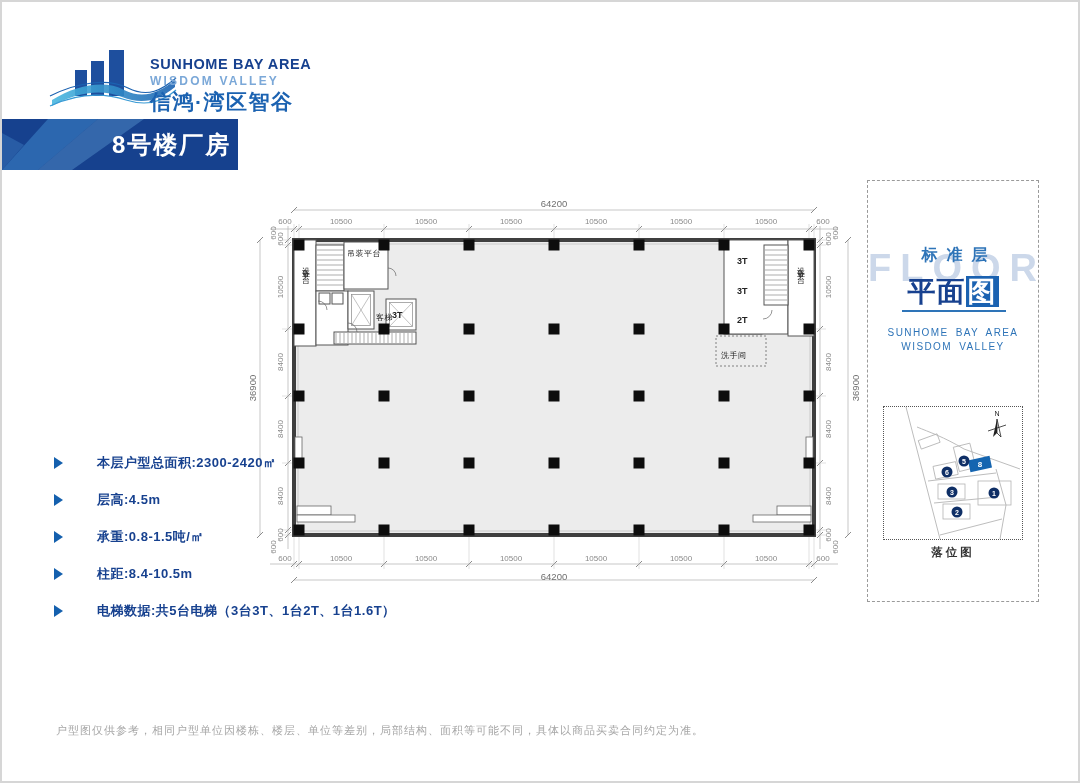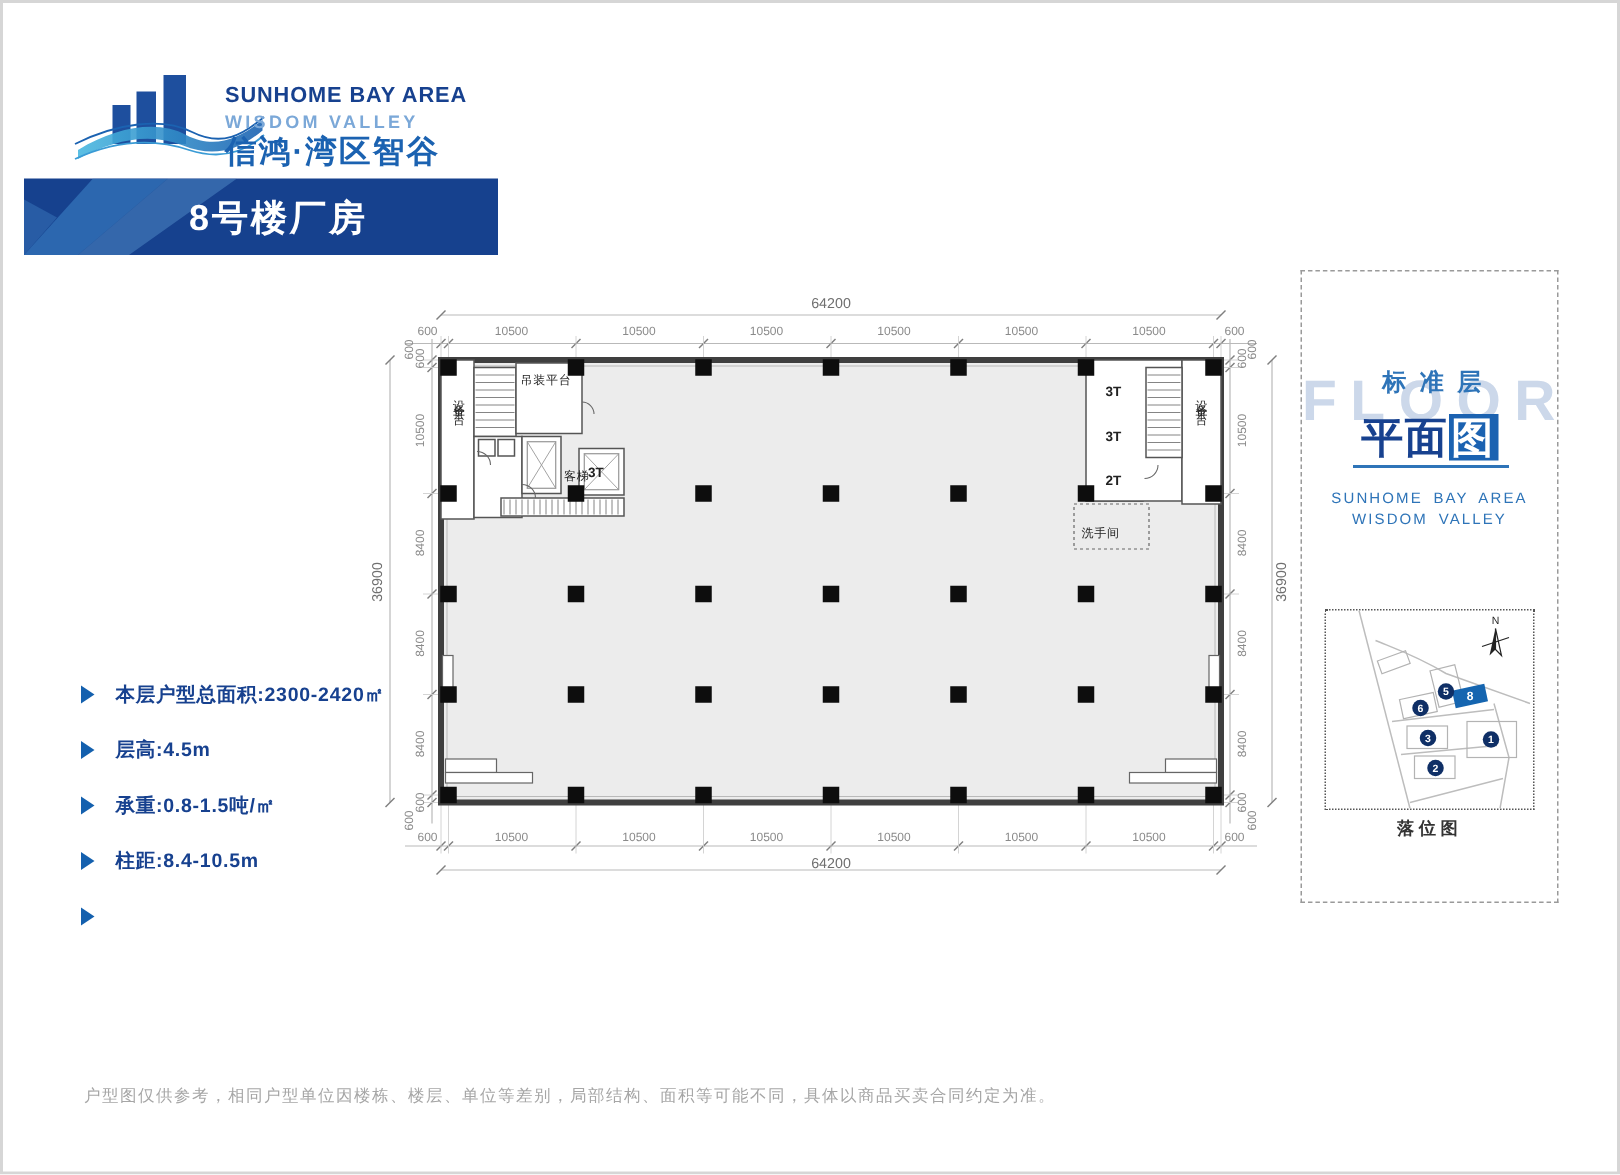--- a/index.html
+++ b/index.html
@@ -11,7 +11,7 @@
   .brand-sub{font-size:12px;font-weight:bold;color:#7ba8d8;letter-spacing:2.2px;margin-top:3px;}
   .brand-cn{font-size:21px;font-weight:bold;color:#1b62b1;letter-spacing:1.5px;margin-top:4px;}
   
-  .banner{position:absolute;left:14px;top:117px;width:316px;height:51px;background:#16418e;overflow:hidden;}
+  .banner{position:absolute;left:0;top:117px;width:236px;height:51px;background:#16418e;overflow:hidden;}
   .banner svg{position:absolute;left:0;top:0;}
   .banner-title{position:absolute;left:110px;top:0;height:51px;display:flex;align-items:center;color:#fff;font-size:24px;font-weight:bold;letter-spacing:2px;}
   

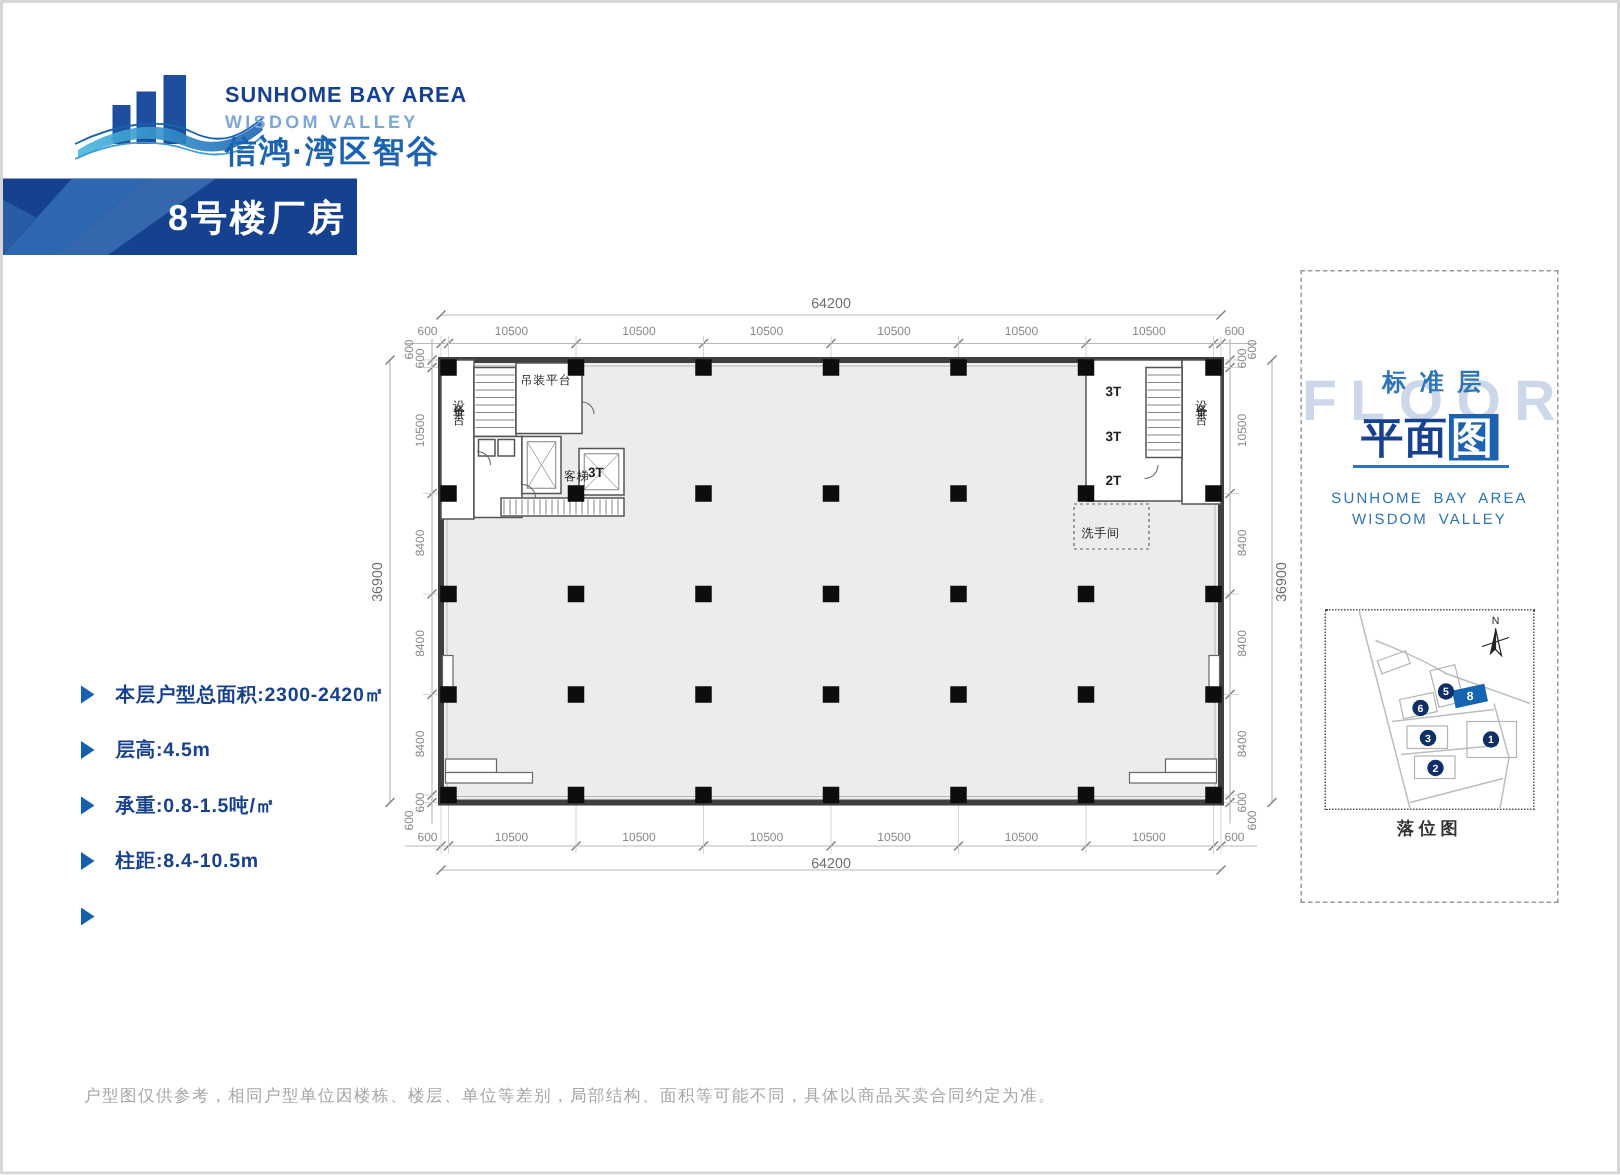--- a/index.html
+++ b/index.html
@@ -24,7 +24,7 @@
   .room-label.lift{font-size:9px;font-weight:bold;width:18px;text-align:left;letter-spacing:0;}
   
   .specs{position:absolute;left:52px;top:442px;}
-  .spec-row{display:flex;align-items:center;height:37px;}
+  .spec-row{display:flex;align-items:center;height:37px;gap:20px;}
   .spec-tri{width:0;height:0;border-left:9px solid #1460ae;border-top:6px solid transparent;border-bottom:6px solid transparent;margin-right:14px;flex:none;}
   .spec-text{font-size:13px;font-weight:600;color:#17418f;letter-spacing:.5px;white-space:nowrap;}
   

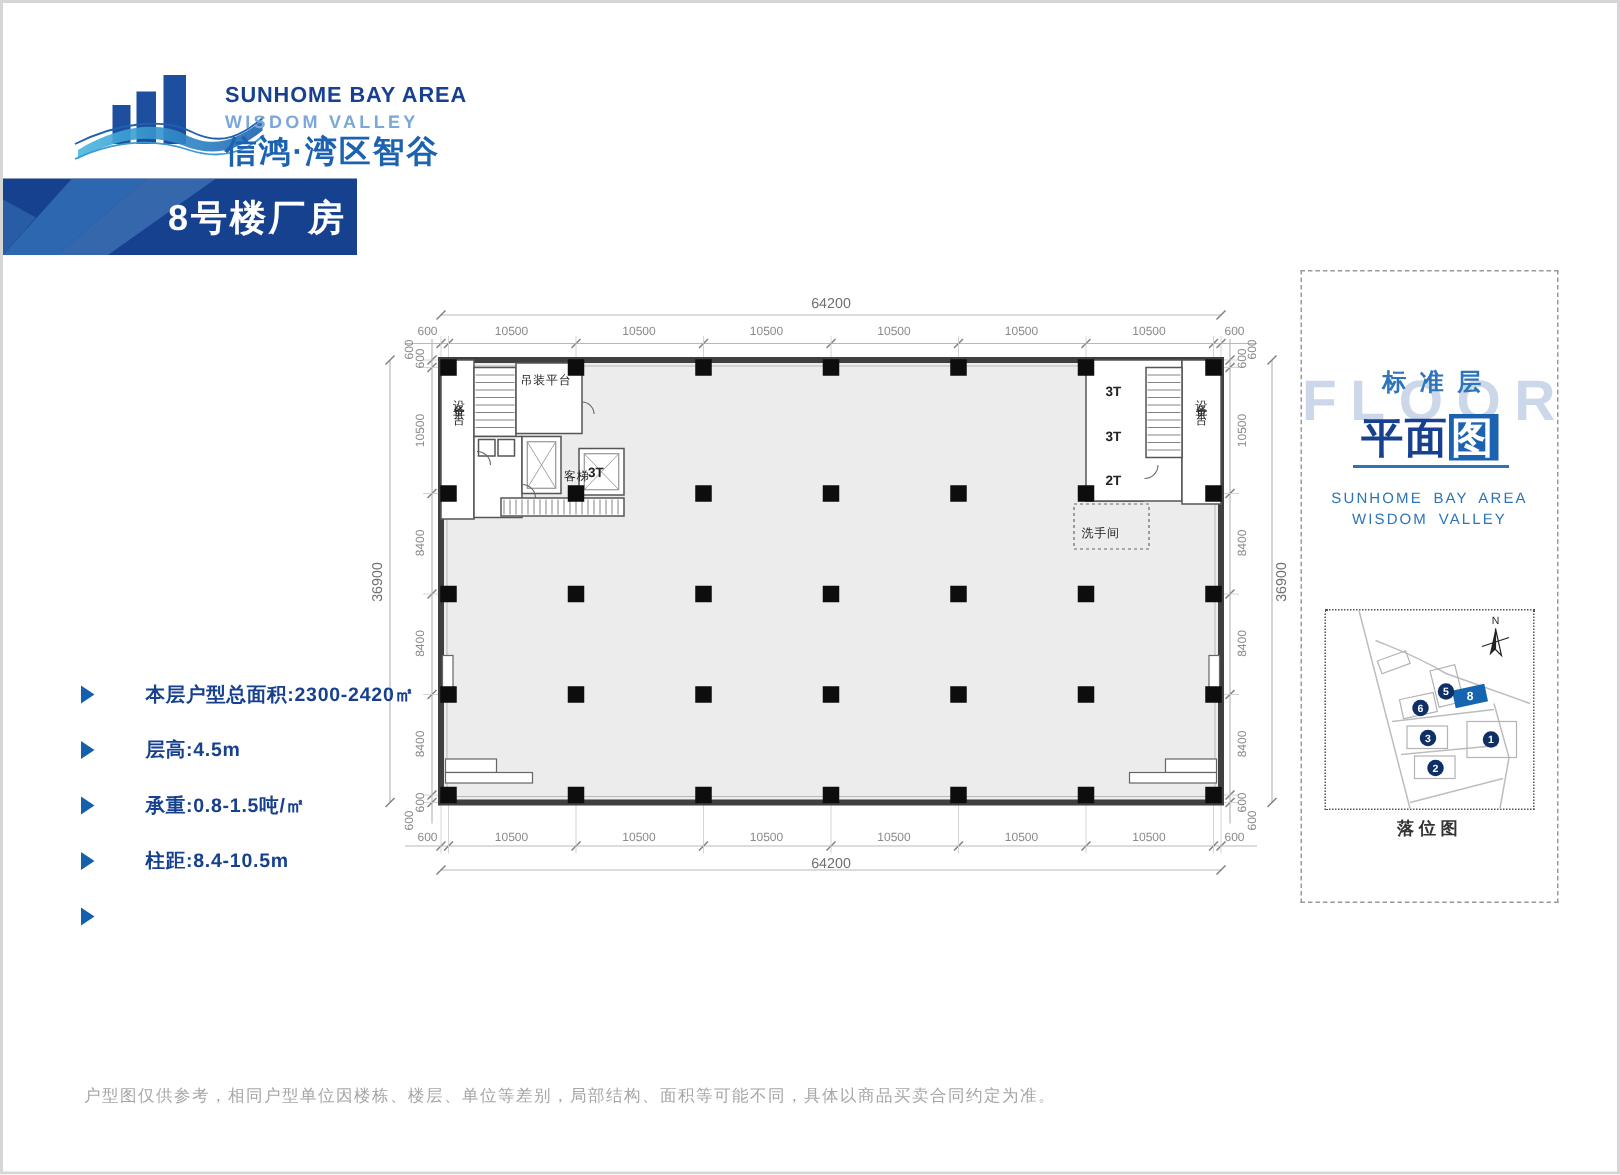--- a/index.html
+++ b/index.html
@@ -367,6 +367,7 @@
       </div>
       <div class="spec-row">
         <span class="spec-tri"></span>
+        <span class="spec-text">电梯数据:共5台电梯（3台3T、1台2T、1台1.6T）</span>
       </div>
     </div>
 

